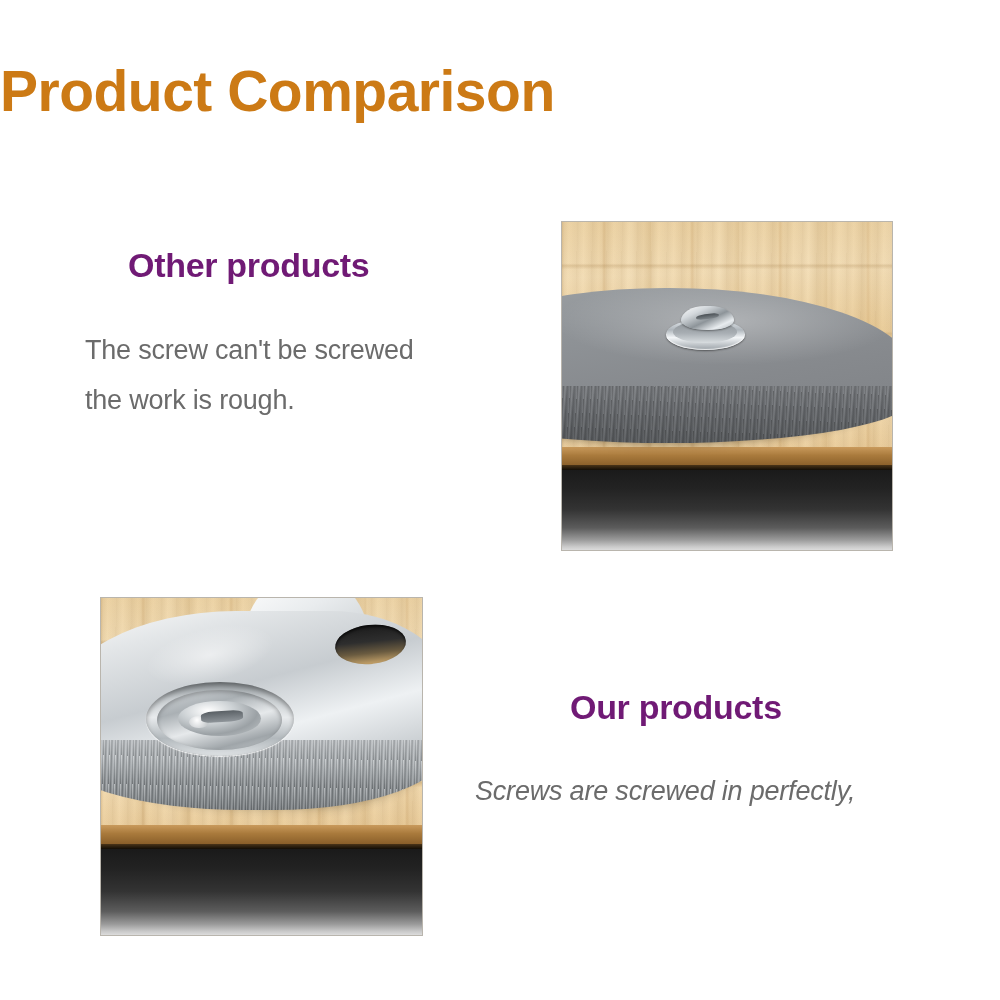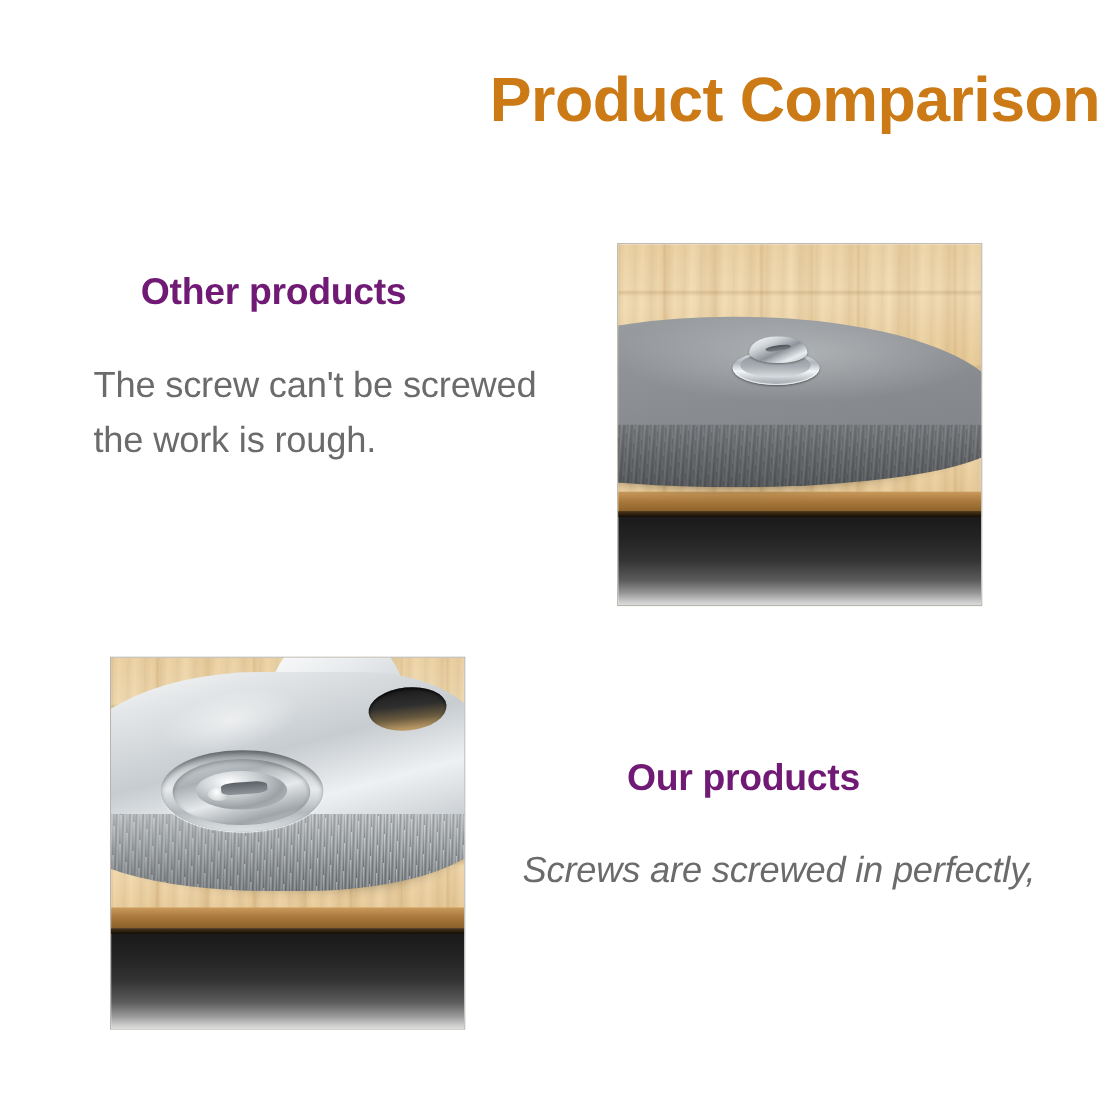--- a/index.html
+++ b/index.html
@@ -22,7 +22,7 @@
     left: 0;
     top: 60px;
     width: 1000px;
-    text-align: right;
+    text-align: left;
     font-size: 57px;
     font-weight: bold;
     color: #CC7A15;

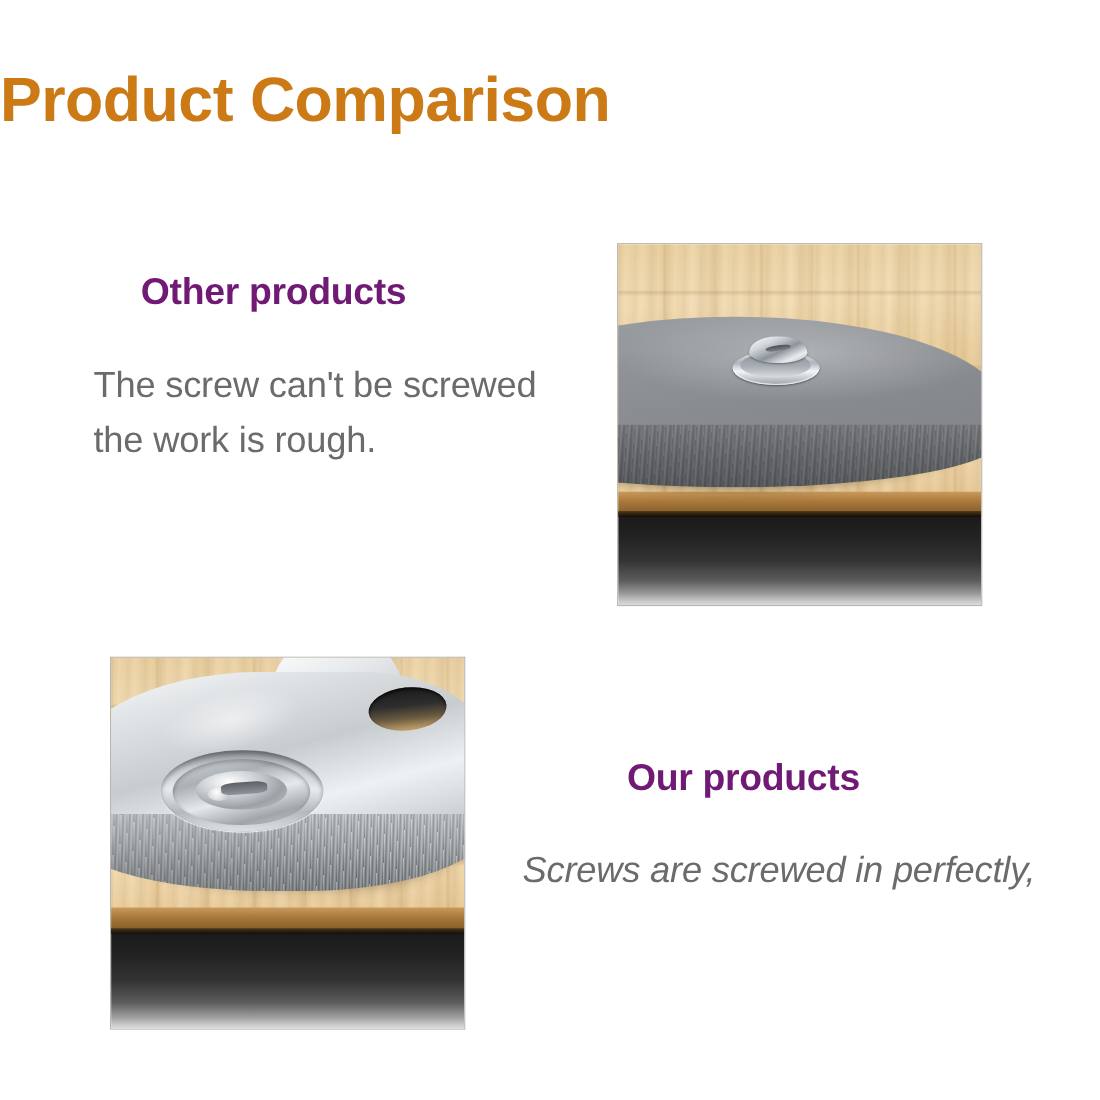--- a/index.html
+++ b/index.html
@@ -42,7 +42,7 @@
   }
   .section-body {
     position: absolute;
-    font-size: 33px;
+    font-size: 27px;
     font-weight: normal;
     color: #6B6B6B;
     line-height: 50px;

